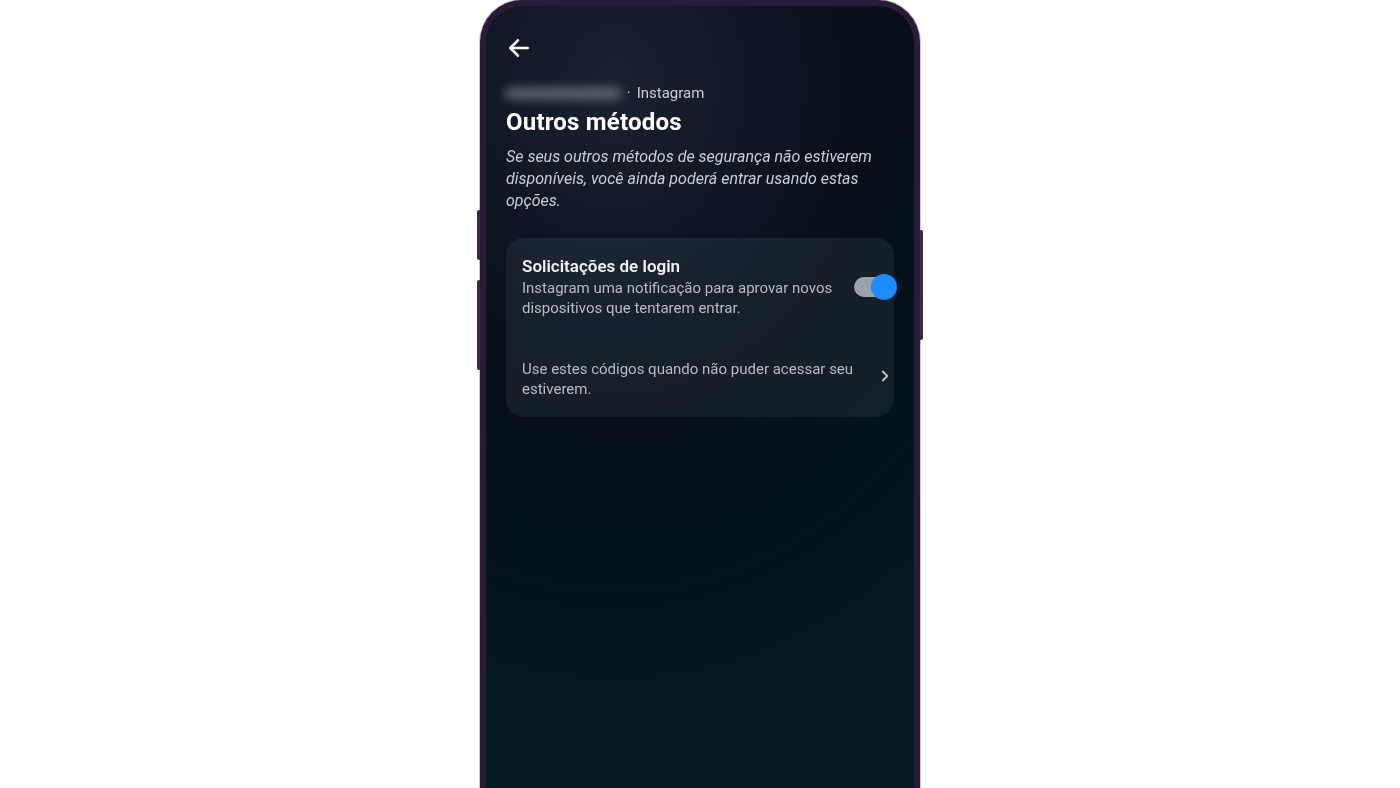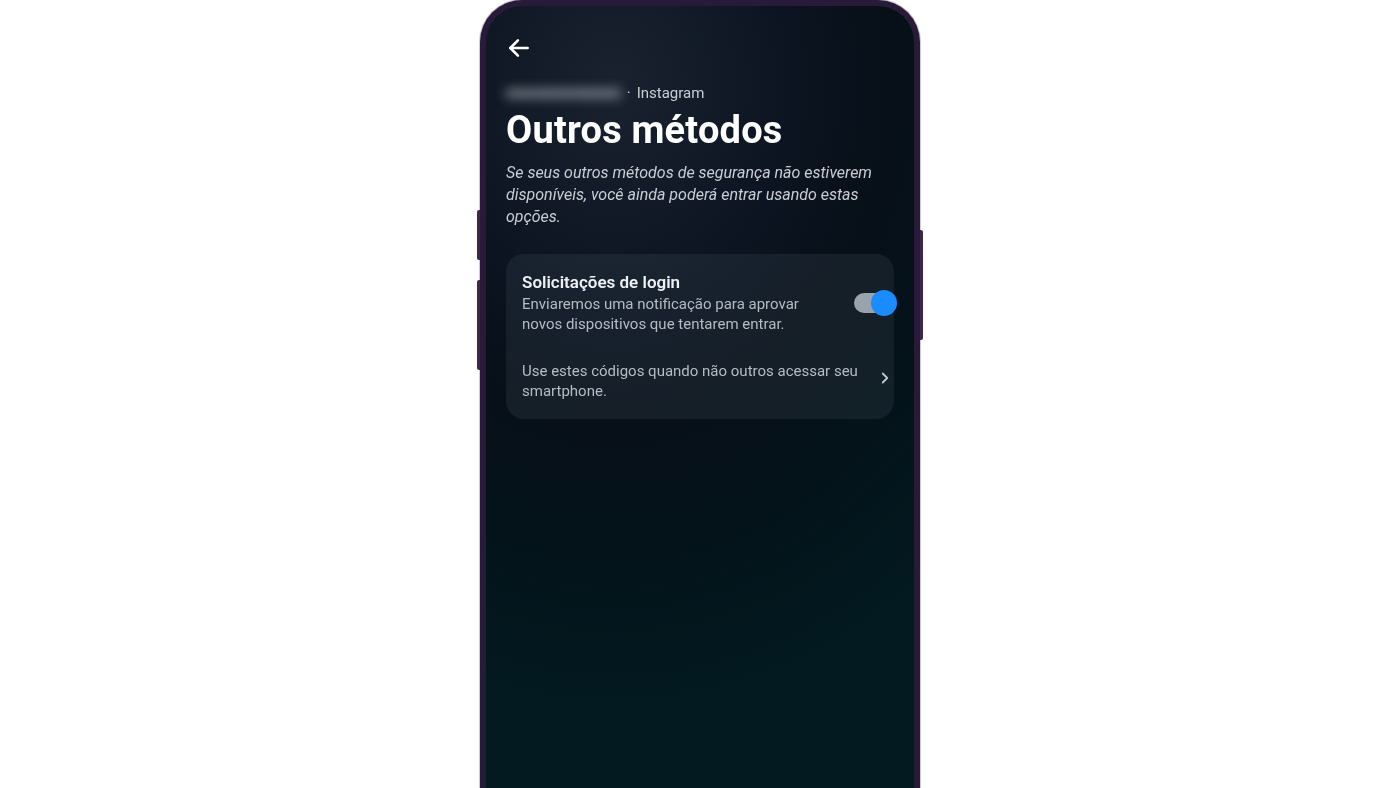--- a/index.html
+++ b/index.html
@@ -38,7 +38,7 @@
     .acct-blur { filter: blur(6px); color:#aeb4bb; letter-spacing:0.5px; }
     .acct-sep  { }
 
-    .title { margin-top:6px; font-size:38px; font-weight:700; color:#ffffff; letter-spacing:0.2px; }
+    .title { margin-top:6px; font-size:24px; font-weight:700; color:#ffffff; letter-spacing:0.2px; }
     .subtitle { margin-top:10px; font-size:16px; line-height:1.38; color:#c9ced4;font-style:italic; }
 
     .card {

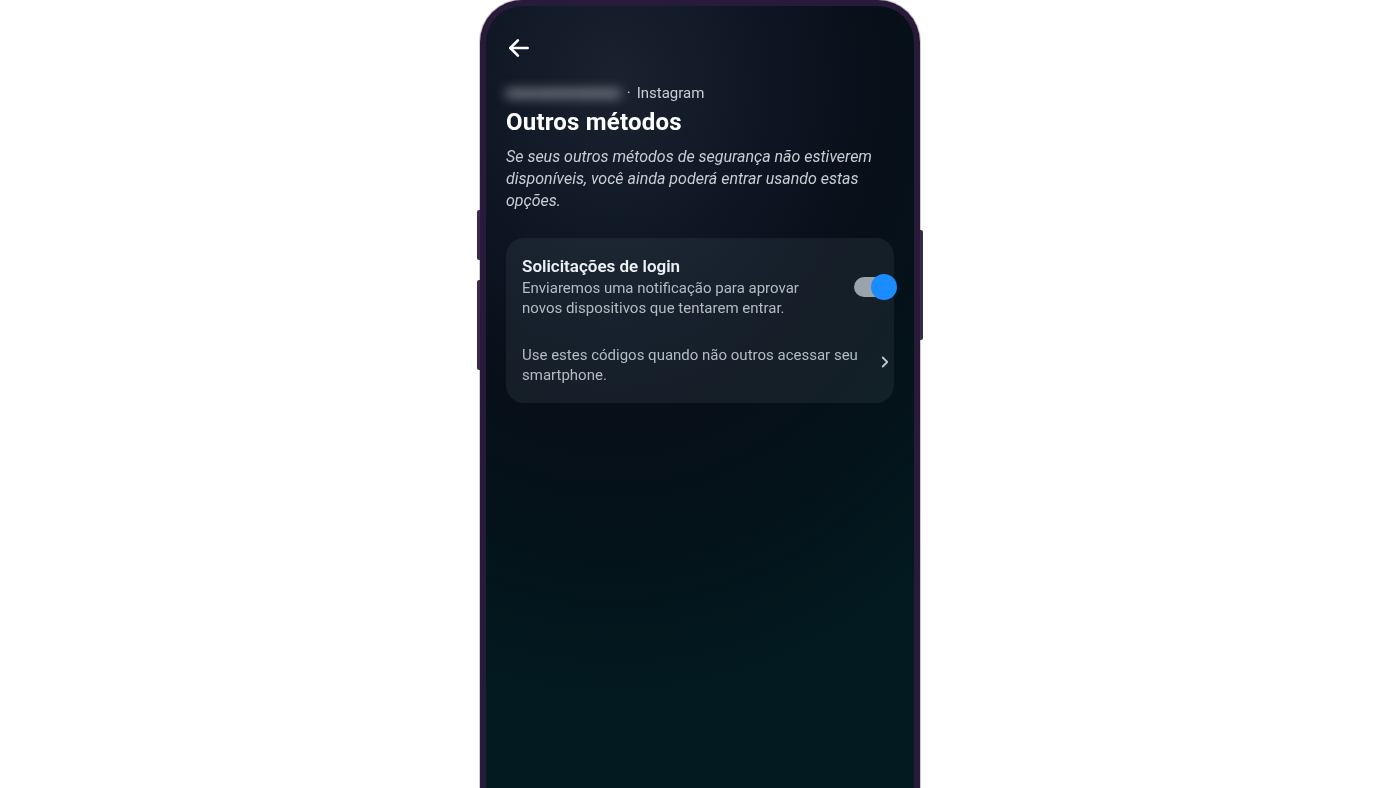--- a/index.html
+++ b/index.html
@@ -48,7 +48,7 @@
       padding: 18px 0 18px 16px;
       display:flex;
       flex-direction:column;
-      gap:24px;
+      gap:38px;
     }
 
     .row { display:flex; align-items:center; gap:14px; }

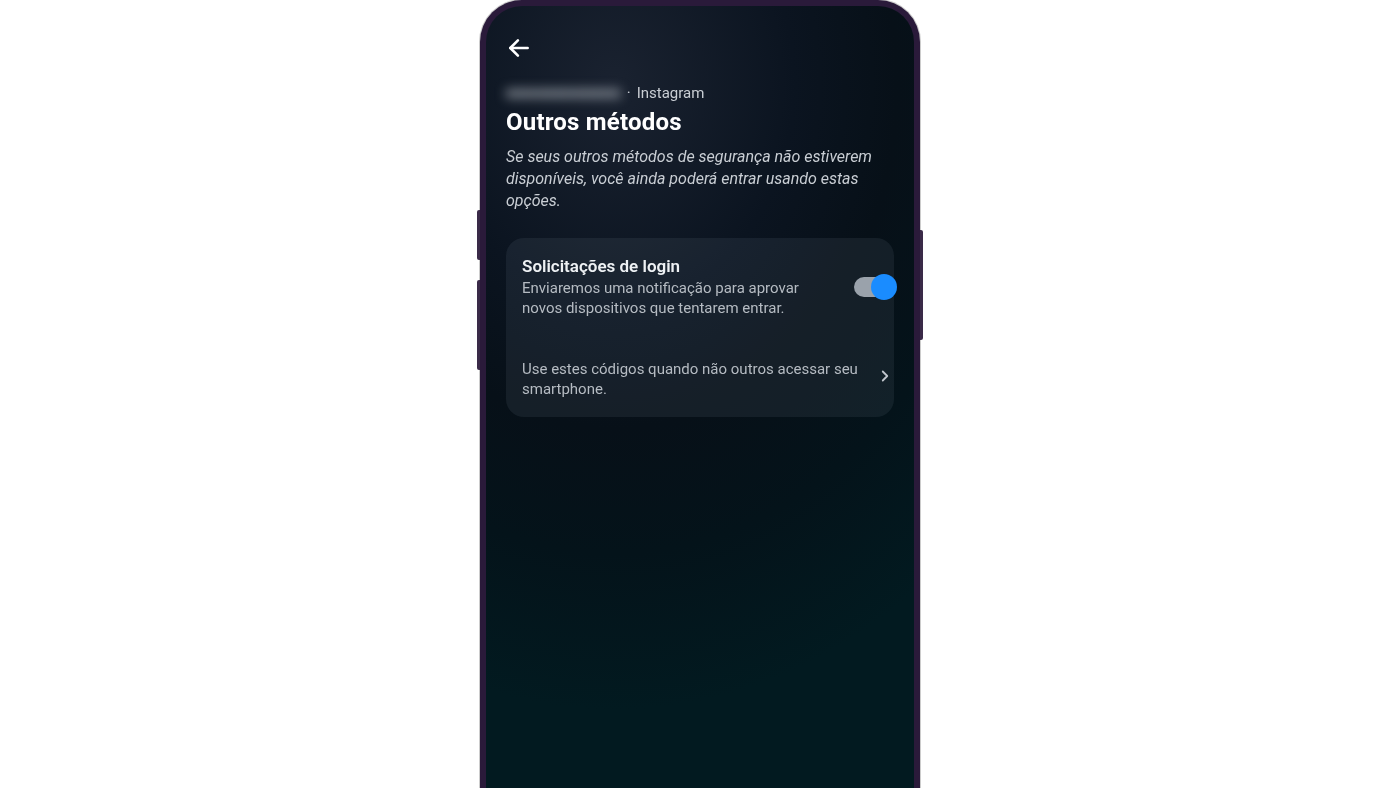--- a/index.html
+++ b/index.html
@@ -106,7 +106,7 @@
       <div class="row">
         <div class="row-text">
           <div class="row-title">Solicitações de login</div>
-          <div class="row-desc">Enviaremos uma notificação para aprovar novos dispositivos que tentarem entrar.</div>
+          <div class="row-desc">Instagram uma notificação para aprovar novos dispositivos que tentarem entrar.</div>
         </div>
         <div class="toggle">
           <div class="knob"></div>

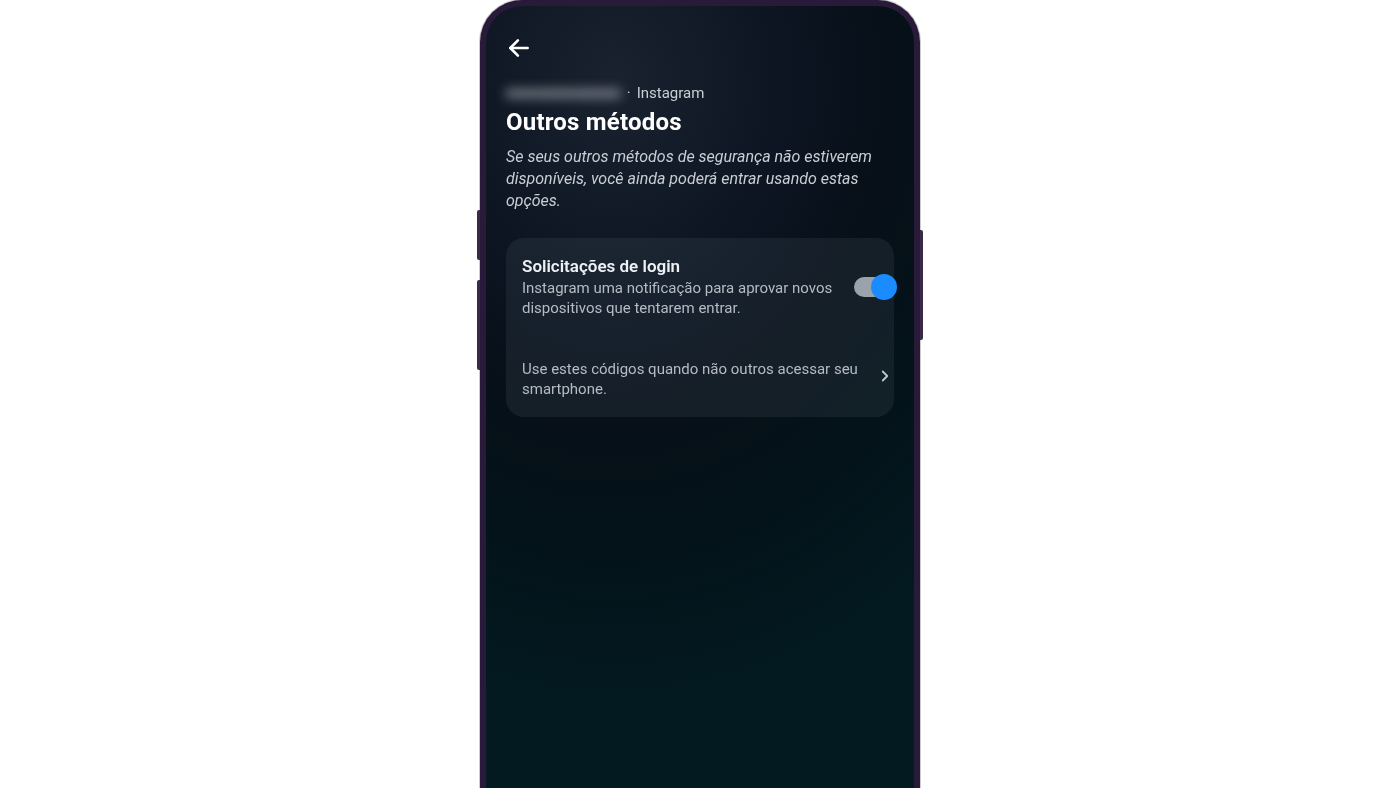--- a/index.html
+++ b/index.html
@@ -115,7 +115,7 @@
 
       <div class="row">
         <div class="row-text">
-          <div class="row-desc">Use estes códigos quando não outros acessar seu smartphone.</div>
+          <div class="row-desc">Use estes códigos quando não puder acessar seu estiverem.</div>
         </div>
         <span class="chevron">
           <svg viewBox="0 0 24 24">

